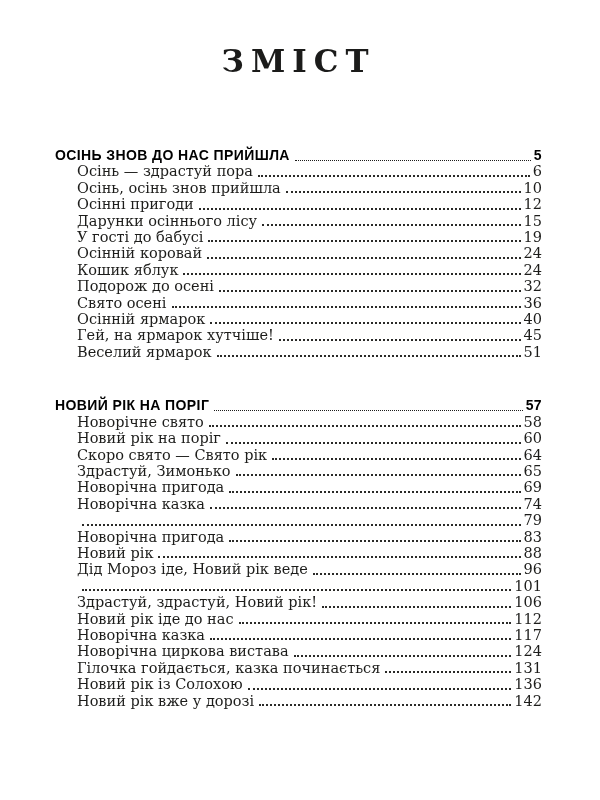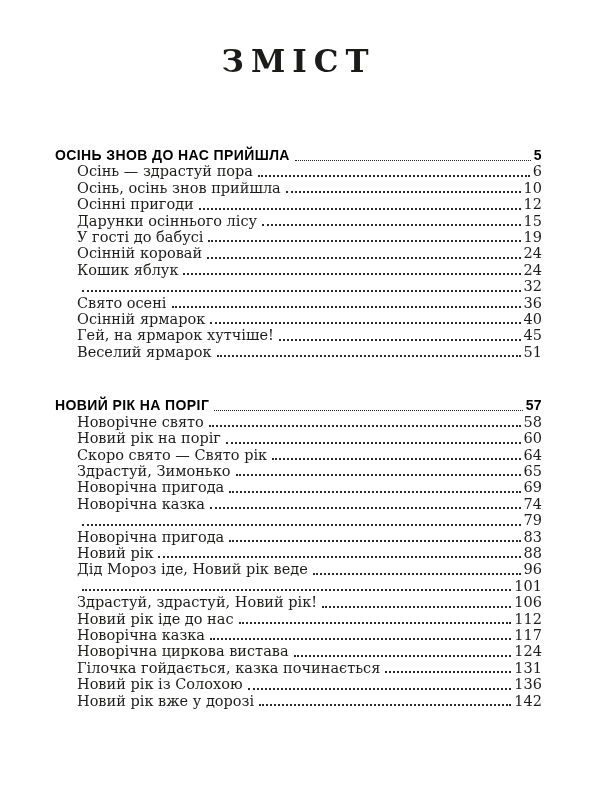--- a/index.html
+++ b/index.html
@@ -121,6 +121,7 @@
           <span class="row-page">24</span>
         </div>
         <div class="toc-row item">
+          <span class="row-title">Подорож до осені</span>
           <span class="leader"></span>
           <span class="row-page">32</span>
         </div>

